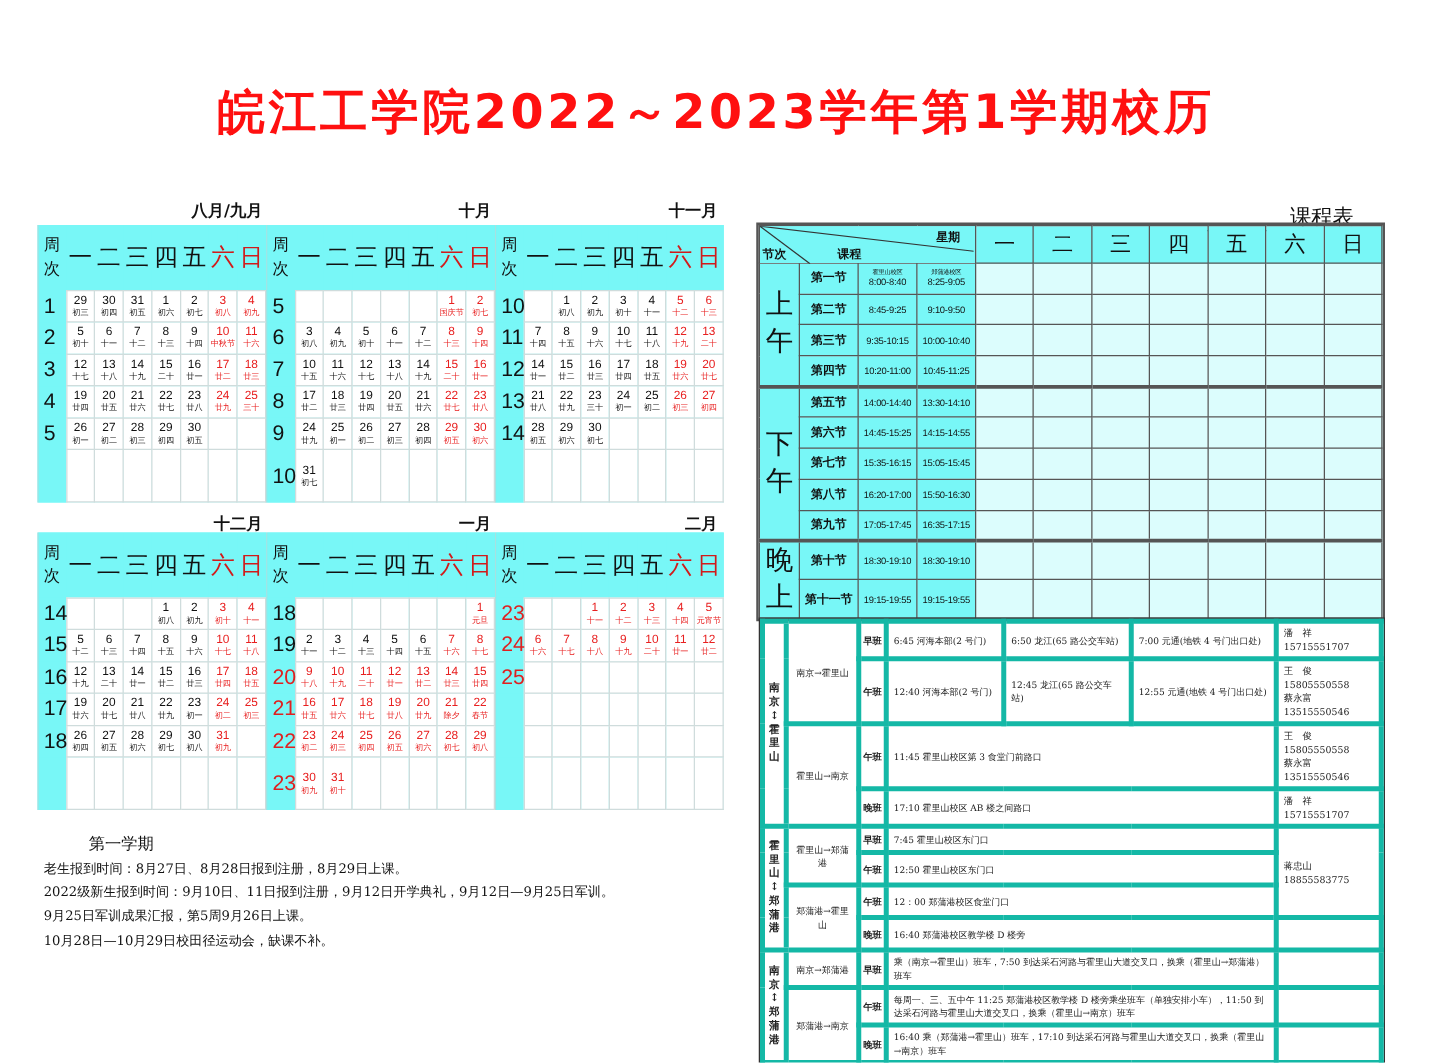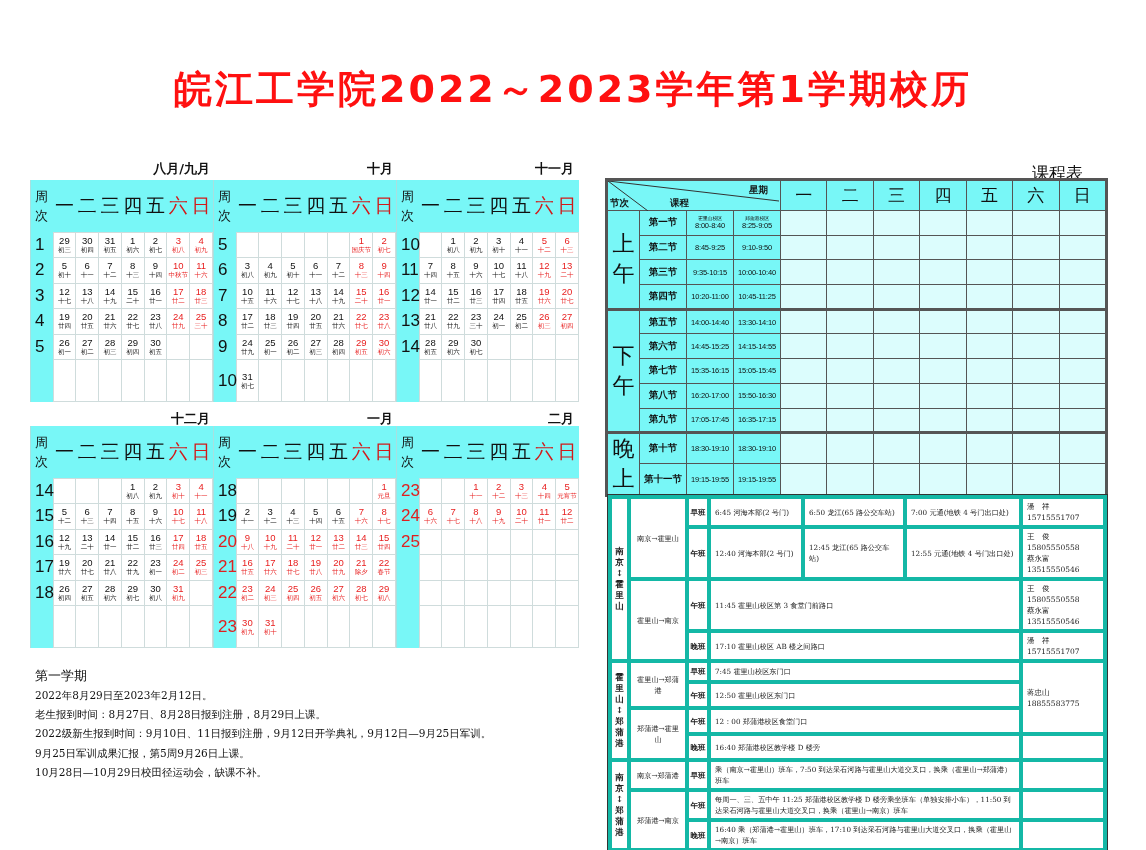--- a/index.html
+++ b/index.html
@@ -35,7 +35,7 @@
   .cal .red { color: #e82020; }
 
   .notes { position: absolute; left: 35px; top: 666px; width: 560px; font-family: "DejaVu Serif", serif; }
-  .notes .h { font-size: 13px; line-height: 20px; }
+  .notes .h { font-size: 13px; line-height: 20px; margin-left: 36px; }
   .notes .l { font-size: 10.5px; line-height: 19.2px; }
 
   .ct-title { position: absolute; left: 910px; top: 142px; font-size: 17px; color: #111; margin-top: 20px; }

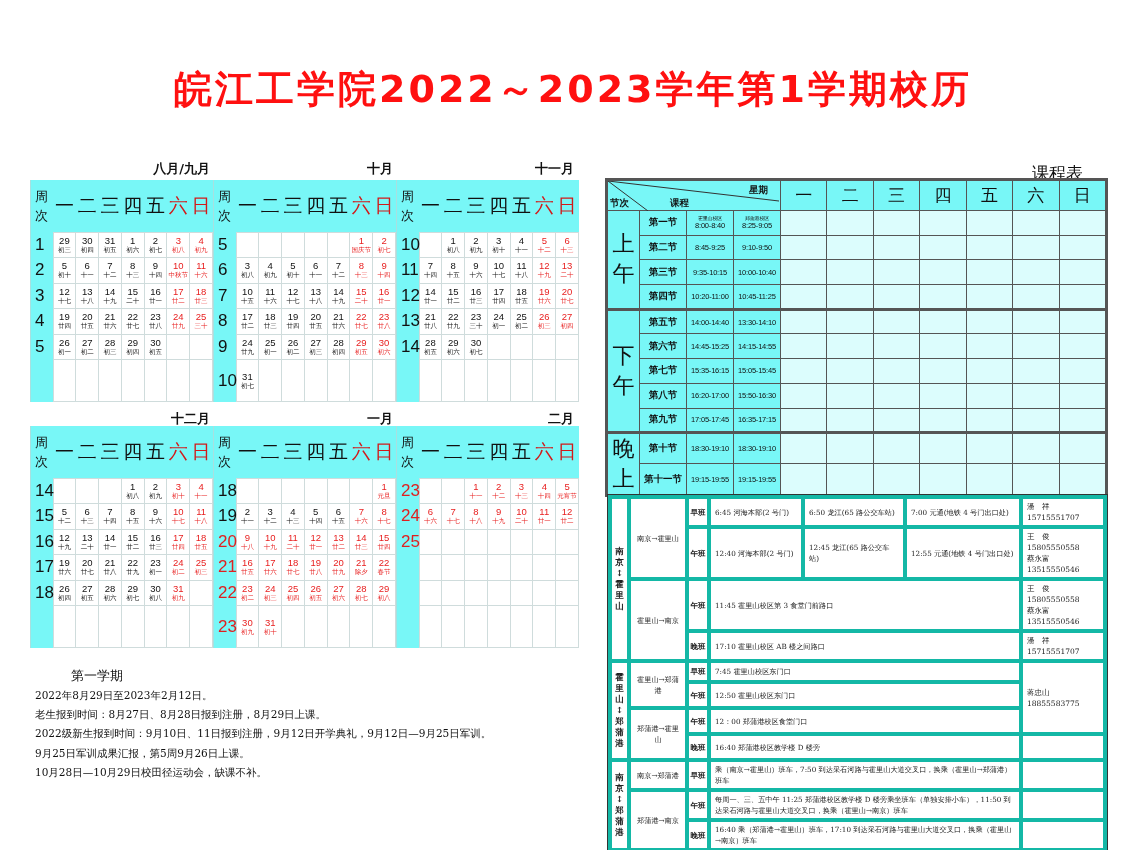--- a/index.html
+++ b/index.html
@@ -1353,7 +1353,6 @@
 
 <div class="notes">
   <div class="h">第一学期</div>
-  <div class="l">2022年8月29日至2023年2月12日。</div>
   <div class="l">老生报到时间：8月27日、8月28日报到注册，8月29日上课。</div>
   <div class="l">2022级新生报到时间：9月10日、11日报到注册，9月12日开学典礼，9月12日—9月25日军训。</div>
   <div class="l">9月25日军训成果汇报，第5周9月26日上课。</div>

